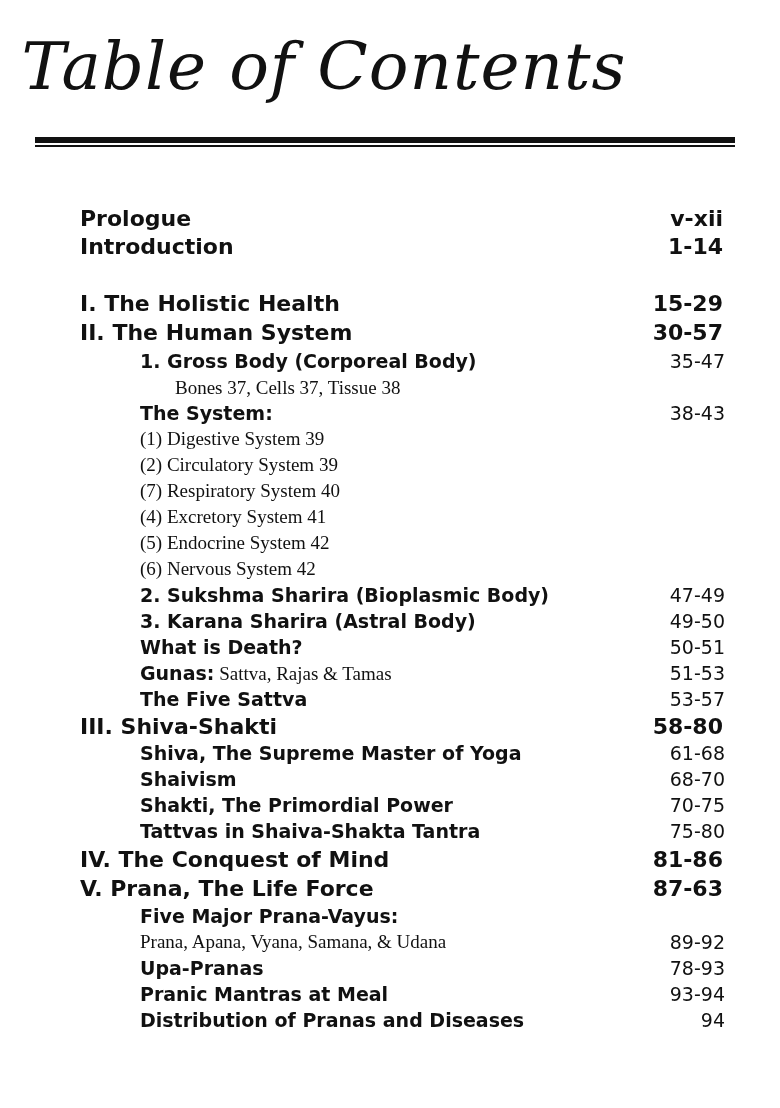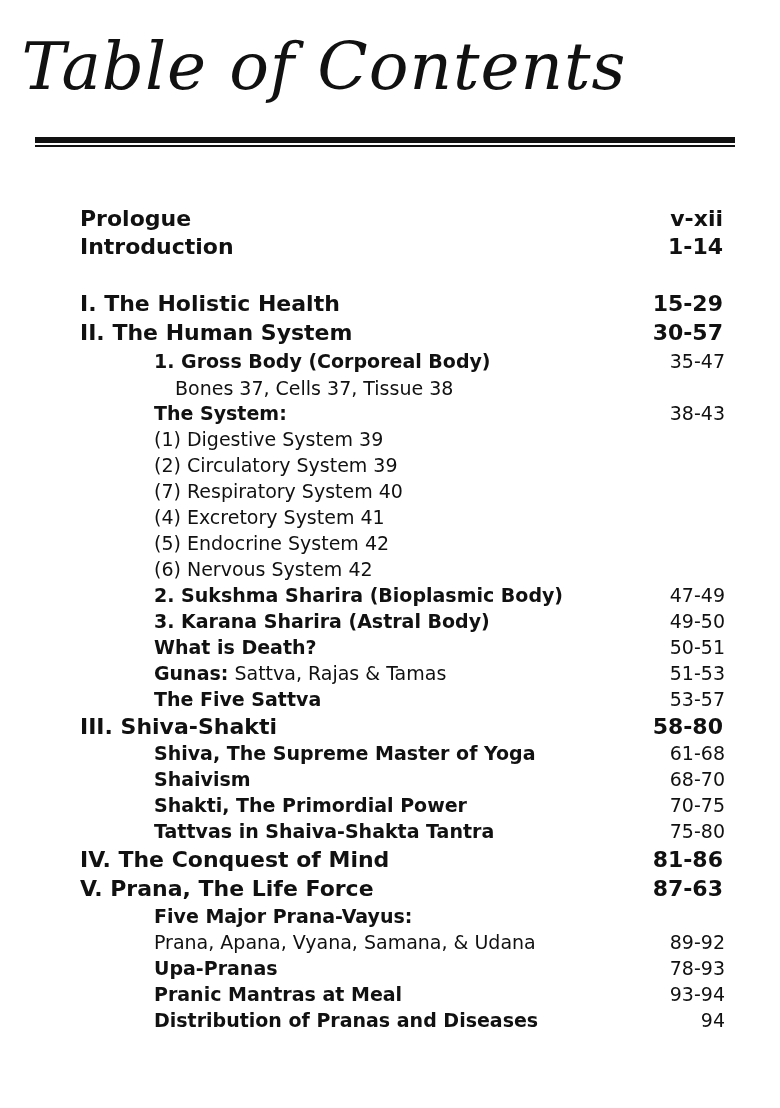--- a/index.html
+++ b/index.html
@@ -22,7 +22,7 @@
   .lvl-top { font-size: 22px; font-weight: bold; }
   .lvl-top .page { right: 57px; }
   .lvl-sub { font-size: 19px; }
-  .lvl-sub .label { left: 154px; }
+  .lvl-sub .label { left: 140px; }
   .lvl-sub3 .label { left: 175px; }
   .b { font-weight: bold; }
   .n { font-weight: normal; }

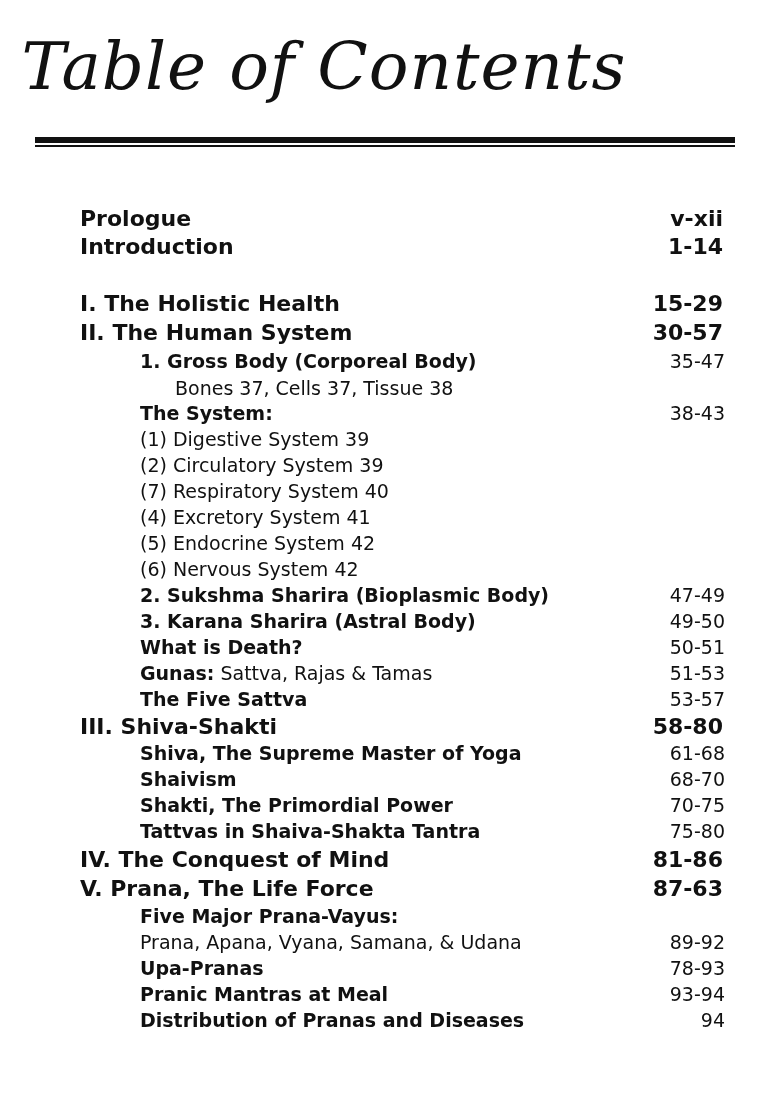--- a/index.html
+++ b/index.html
@@ -25,7 +25,7 @@
   .lvl-sub .label { left: 140px; }
   .lvl-sub3 .label { left: 175px; }
   .b { font-weight: bold; }
-  .n { font-weight: normal; }
+  .n { font-weight: normal; font-family: Liberation Serif, serif; }
   .lvl-sub .page { font-weight: normal; margin-left: 39px; }
 </style>
 </head>

